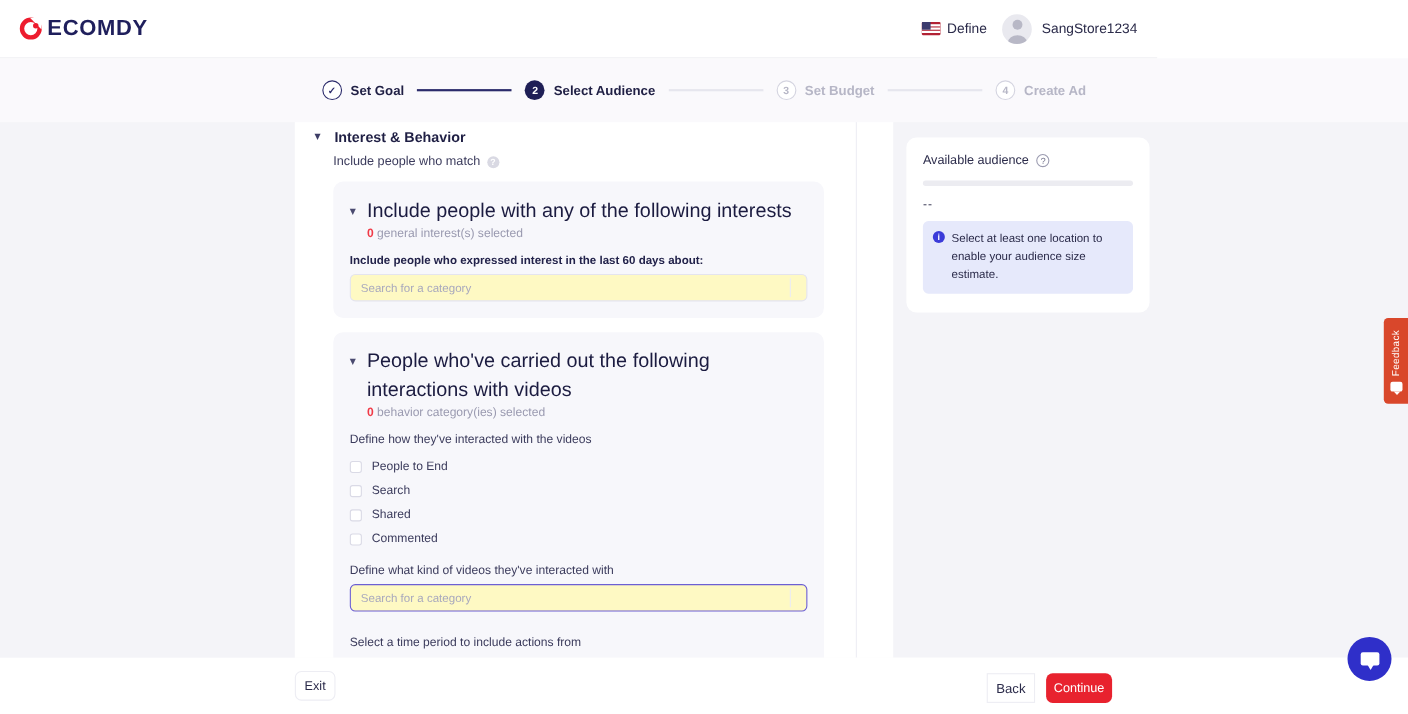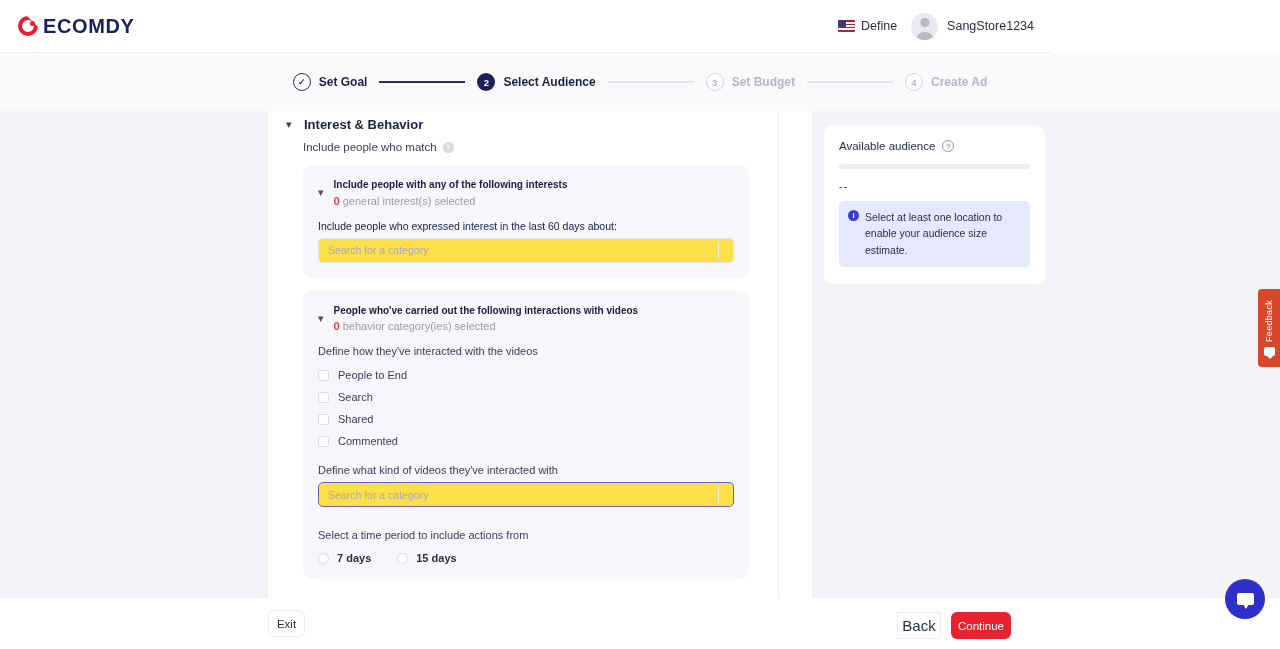--- a/index.html
+++ b/index.html
@@ -132,7 +132,7 @@
   }
   .card-head { display: flex; align-items: flex-start; gap: 10px; }
   .card-chev { color: #4a4a70; font-size: 11px; line-height: 1; margin-top: 9px; }
-  .card-title { font-size: 10px; font-weight: bold; color: #1b1b40; line-height: 1.45; }
+  .card-title { font-size: 18px; font-weight: normal; color: #1b1b40; line-height: 1.45; }
   .card-sub { font-size: 11px; color: #9a9ab0; margin-top: 2px; }
   .card-sub .count { color: #f03a47; font-weight: bold; }
 

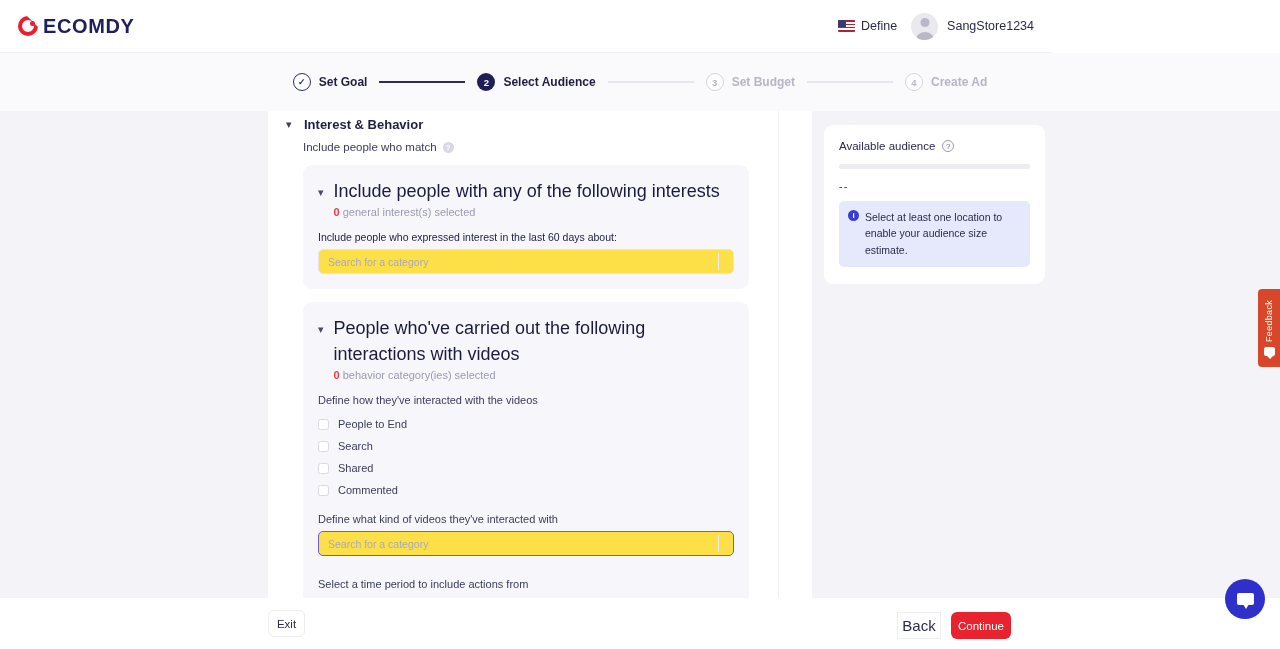--- a/index.html
+++ b/index.html
@@ -137,7 +137,7 @@
   .card-sub .count { color: #f03a47; font-weight: bold; }
 
   .field-label {
-    font-size: 10.5px; font-weight: normal; color: #22224a;
+    font-size: 10.5px; font-weight: bold; color: #22224a;
     margin: 13px 0 6px 0;
   }
   .field-label.normal { font-weight: normal; font-size: 11px; color: #3b3b5c; }

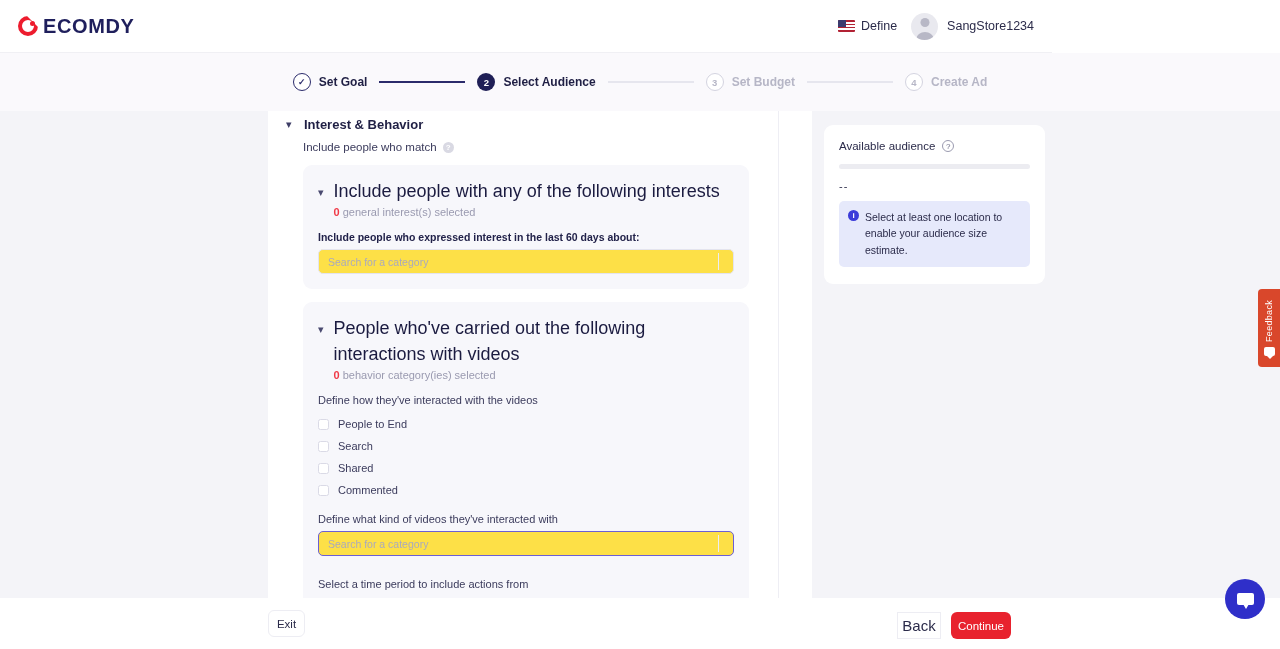--- a/index.html
+++ b/index.html
@@ -144,7 +144,7 @@
 
   .search-wrap {
     position: relative; width: 100%; height: 25px;
-    background: #fde047; border: 1px solid #e4e4ee; border-radius: 5px;
+    background: #fef9c3; border: 1px solid #e4e4ee; border-radius: 5px;
     display: flex; align-items: center;
   }
   .search-wrap.focused { border: 1.4px solid #6c5fd4; }

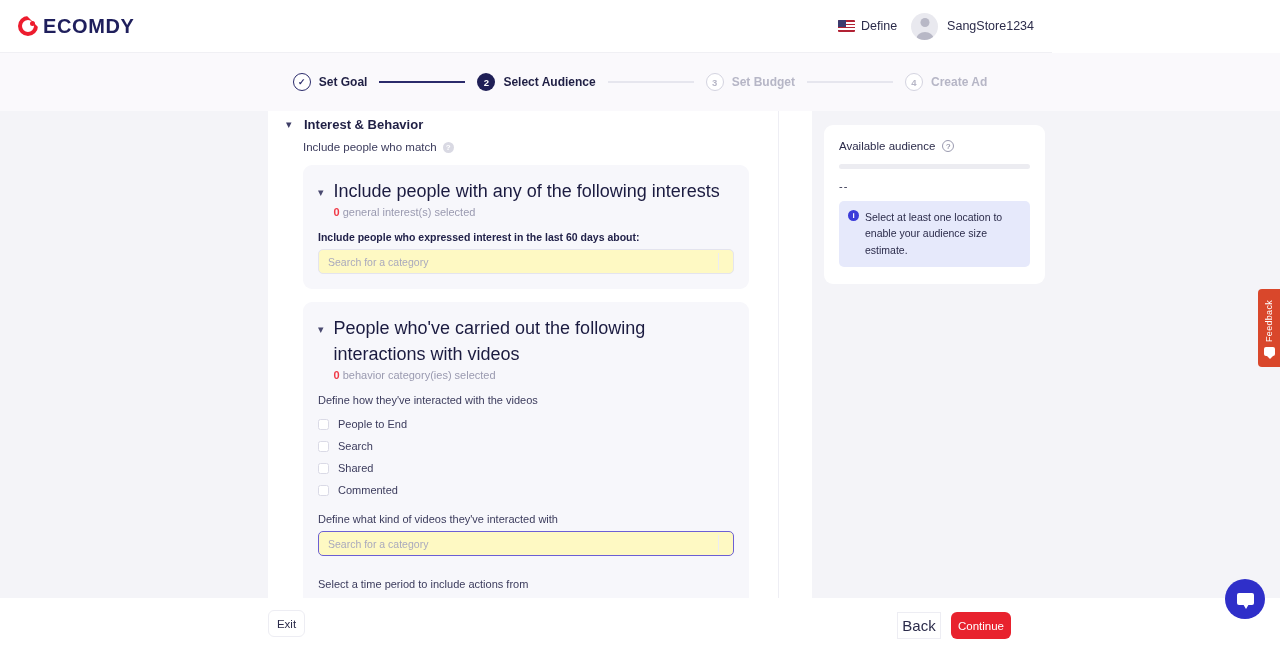--- a/index.html
+++ b/index.html
@@ -216,7 +216,7 @@
   .btn-back {
     position: absolute; left: 897px; top: 612px; width: 44px; height: 27px;
     background: #ffffff; border: 1px solid #ededf3; color: #2b2b4a;
-    border-radius: 0; font-size: 15px;
+    border-radius: 0; font-size: 12px;
     display: flex; align-items: center; justify-content: center;
     font-family: "Liberation Sans", sans-serif; cursor: pointer; z-index: 6;
   }

